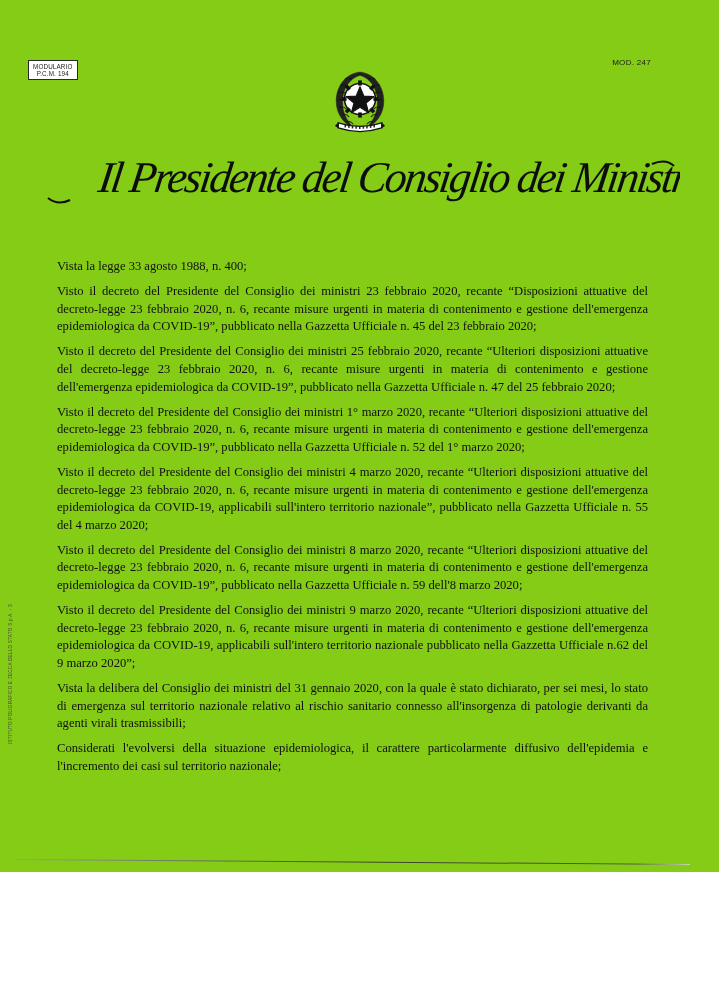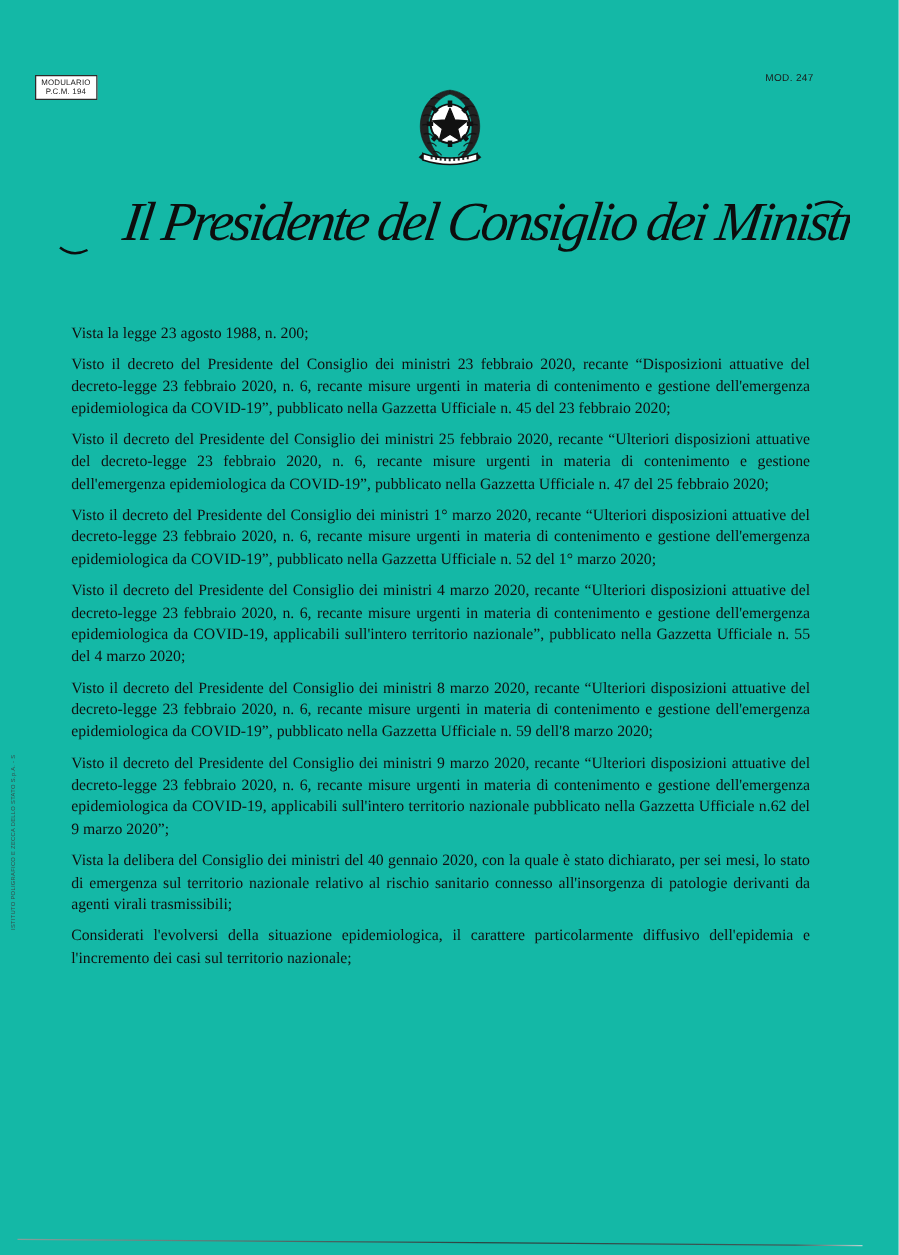--- a/index.html
+++ b/index.html
@@ -14,8 +14,8 @@
   .page {
     position: relative;
     width: 719px;
-    height: 1004px;
-    background: #14b8a6;
+    height: 872px;
+    background: #84cc16;
     overflow: hidden;
   }
 

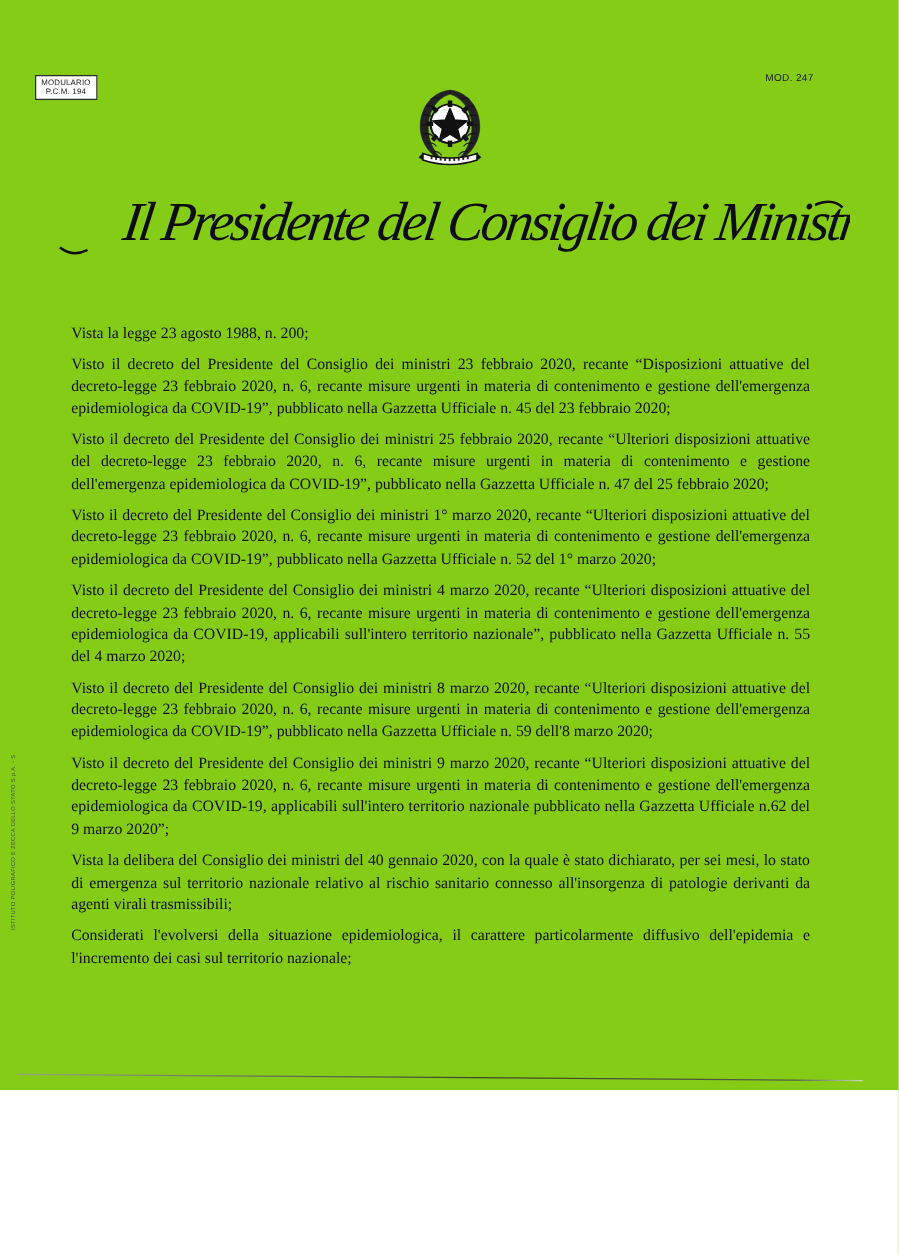--- a/index.html
+++ b/index.html
@@ -198,7 +198,7 @@
   <div class="side-imprint">ISTITUTO POLIGRAFICO E ZECCA DELLO STATO S.p.A. - S</div>
 
   <div class="body-text">
-    <p class="para">Vista la legge 23 agosto 1988, n. 200;</p>
+    <p class="para">Vista la legge 33 agosto 1988, n. 400;</p>
     <p class="para">Visto il decreto del Presidente del Consiglio dei ministri 23 febbraio 2020, recante “Disposizioni attuative del decreto-legge 23 febbraio 2020, n. 6, recante misure urgenti in materia di contenimento e gestione dell'emergenza epidemiologica da COVID-19”, pubblicato nella Gazzetta Ufficiale n. 45 del 23 febbraio 2020;</p>
     <p class="para">Visto il decreto del Presidente del Consiglio dei ministri 25 febbraio 2020, recante “Ulteriori disposizioni attuative del decreto-legge 23 febbraio 2020, n. 6, recante misure urgenti in materia di contenimento e gestione dell'emergenza epidemiologica da COVID-19”, pubblicato nella Gazzetta Ufficiale n. 47 del 25 febbraio 2020;</p>
     <p class="para">Visto il decreto del Presidente del Consiglio dei ministri 1° marzo 2020, recante “Ulteriori disposizioni attuative del decreto-legge 23 febbraio 2020, n. 6, recante misure urgenti in materia di contenimento e gestione dell'emergenza epidemiologica da COVID-19”, pubblicato nella Gazzetta Ufficiale n. 52 del 1° marzo 2020;</p>

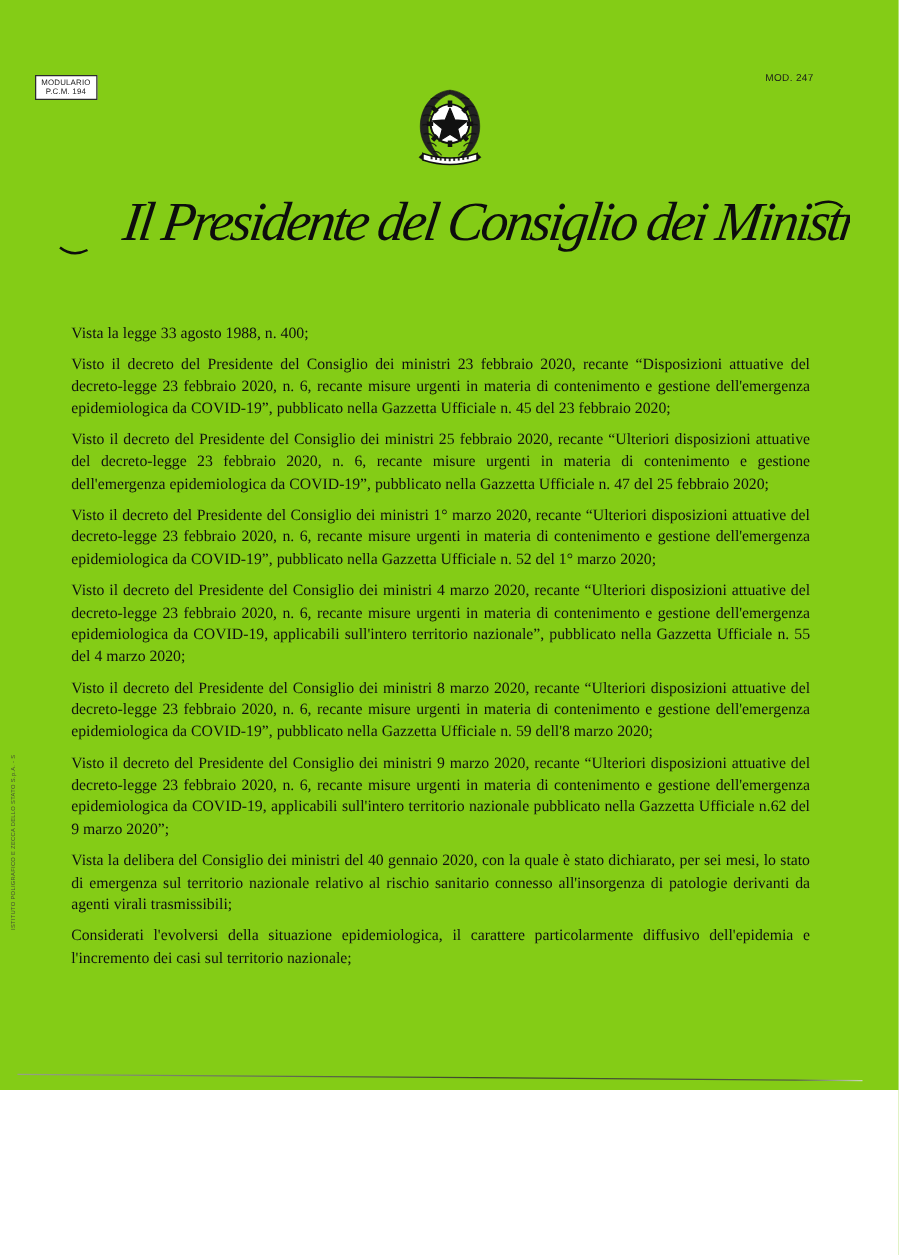--- a/index.html
+++ b/index.html
@@ -205,7 +205,7 @@
     <p class="para">Visto il decreto del Presidente del Consiglio dei ministri 4 marzo 2020, recante “Ulteriori disposizioni attuative del decreto-legge 23 febbraio 2020, n. 6, recante misure urgenti in materia di contenimento e gestione dell'emergenza epidemiologica da COVID-19, applicabili sull'intero territorio nazionale”, pubblicato nella Gazzetta Ufficiale n. 55 del 4 marzo 2020;</p>
     <p class="para">Visto il decreto del Presidente del Consiglio dei ministri 8 marzo 2020, recante “Ulteriori disposizioni attuative del decreto-legge 23 febbraio 2020, n. 6, recante misure urgenti in materia di contenimento e gestione dell'emergenza epidemiologica da COVID-19”, pubblicato nella Gazzetta Ufficiale n. 59 dell'8 marzo 2020;</p>
     <p class="para">Visto il decreto del Presidente del Consiglio dei ministri 9 marzo 2020, recante “Ulteriori disposizioni attuative del decreto-legge 23 febbraio 2020, n. 6, recante misure urgenti in materia di contenimento e gestione dell'emergenza epidemiologica da COVID-19, applicabili sull'intero territorio nazionale pubblicato nella Gazzetta Ufficiale n.62 del 9 marzo 2020”;</p>
-    <p class="para">Vista la delibera del Consiglio dei ministri del 40 gennaio 2020, con la quale è stato dichiarato, per sei mesi, lo stato di emergenza sul territorio nazionale relativo al rischio sanitario connesso all'insorgenza di patologie derivanti da agenti virali trasmissibili;</p>
+    <p class="para">Vista la delibera del Consiglio dei ministri del 31 gennaio 2020, con la quale è stato dichiarato, per sei mesi, lo stato di emergenza sul territorio nazionale relativo al rischio sanitario connesso all'insorgenza di patologie derivanti da agenti virali trasmissibili;</p>
     <p class="para">Considerati l'evolversi della situazione epidemiologica, il carattere particolarmente diffusivo dell'epidemia e l'incremento dei casi sul territorio nazionale;</p>
   </div>
 

